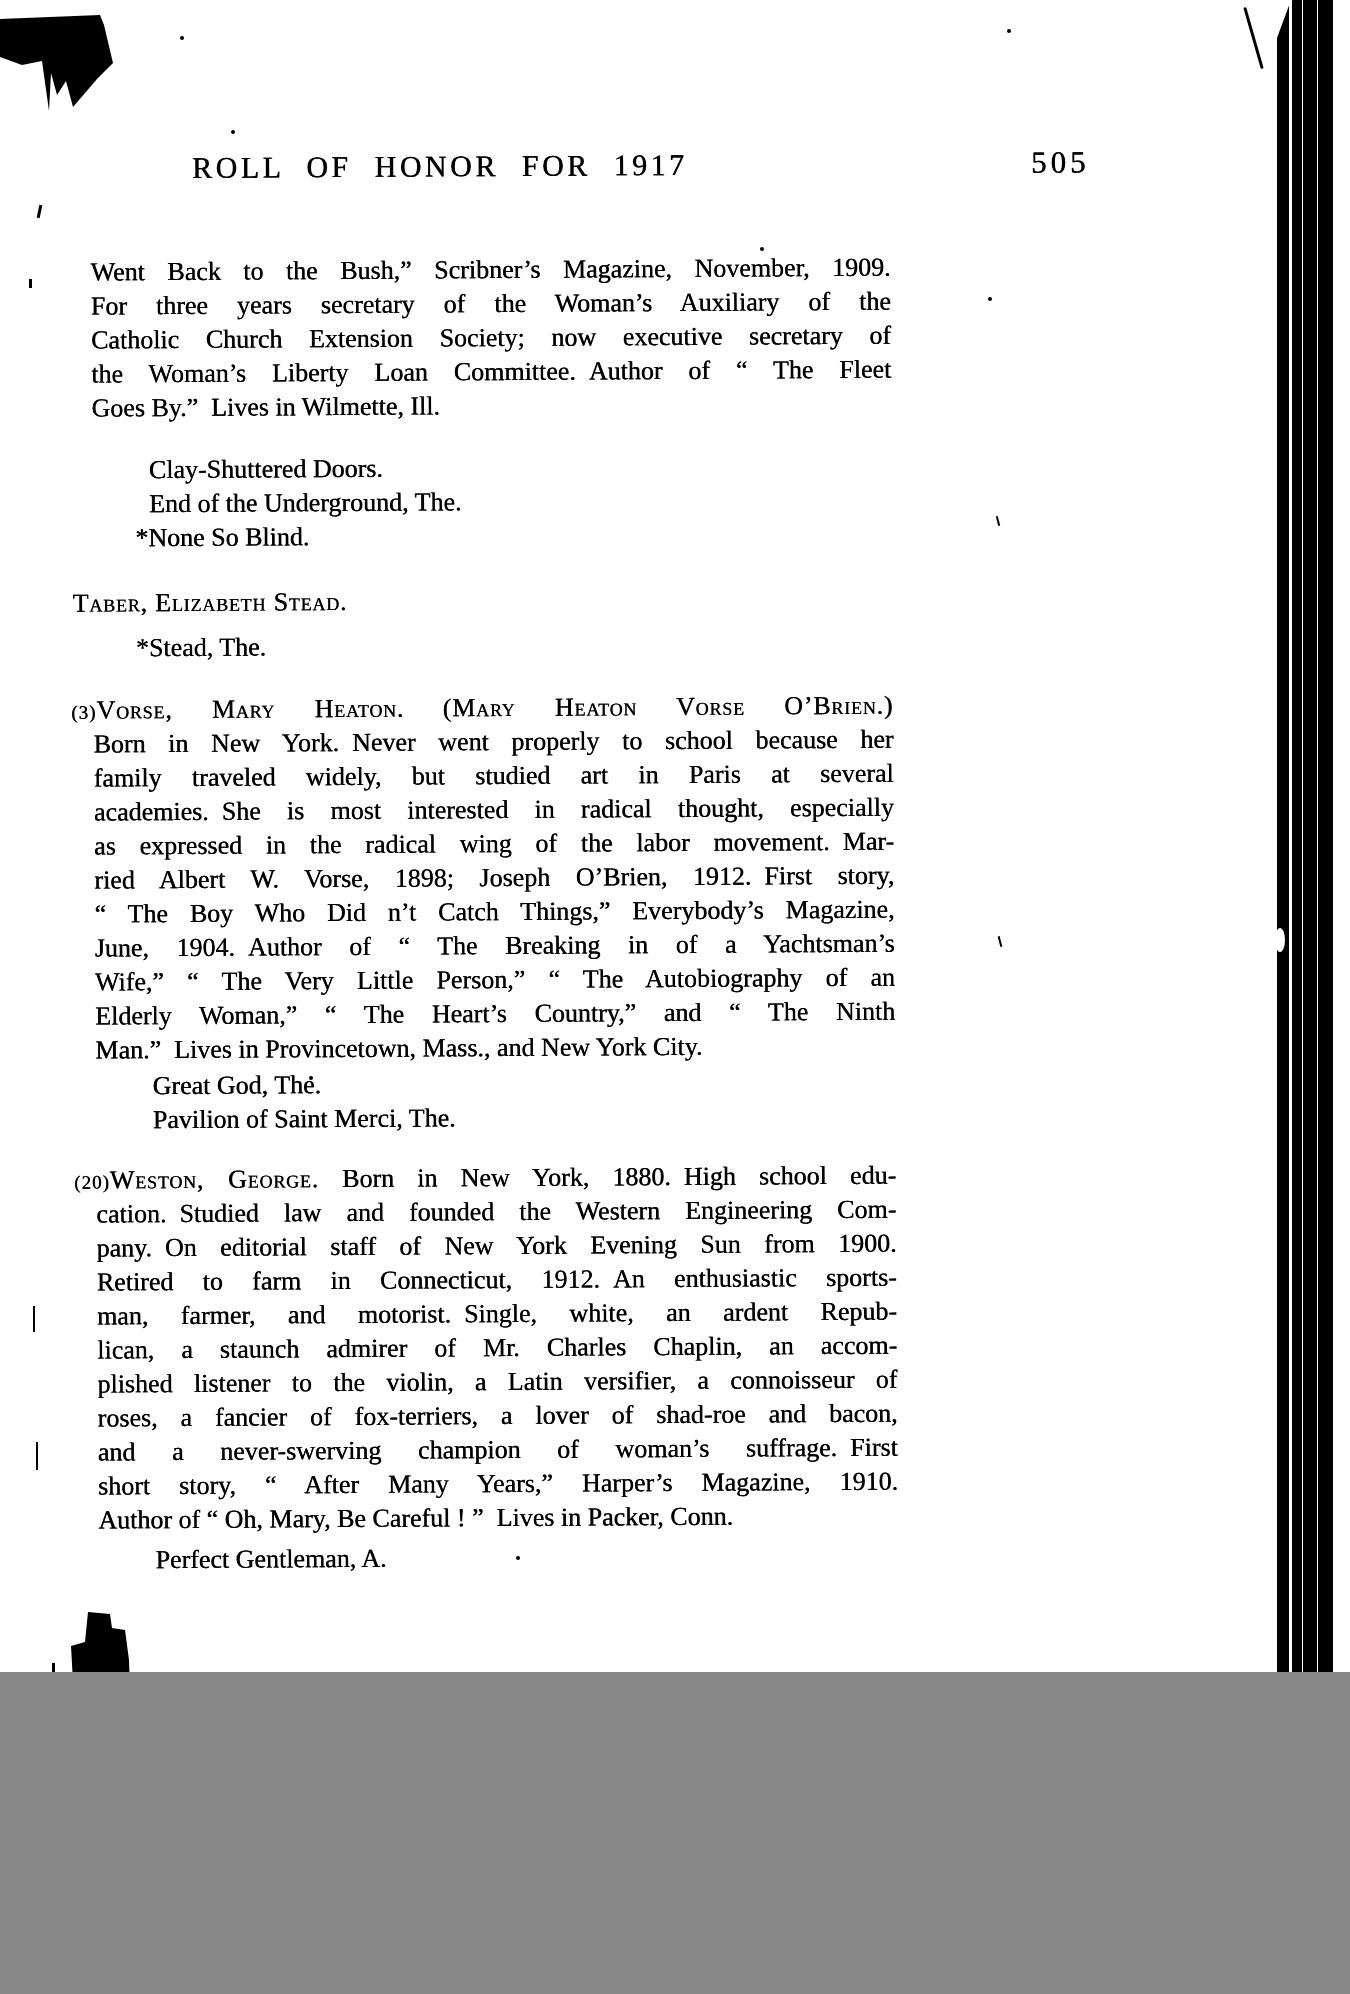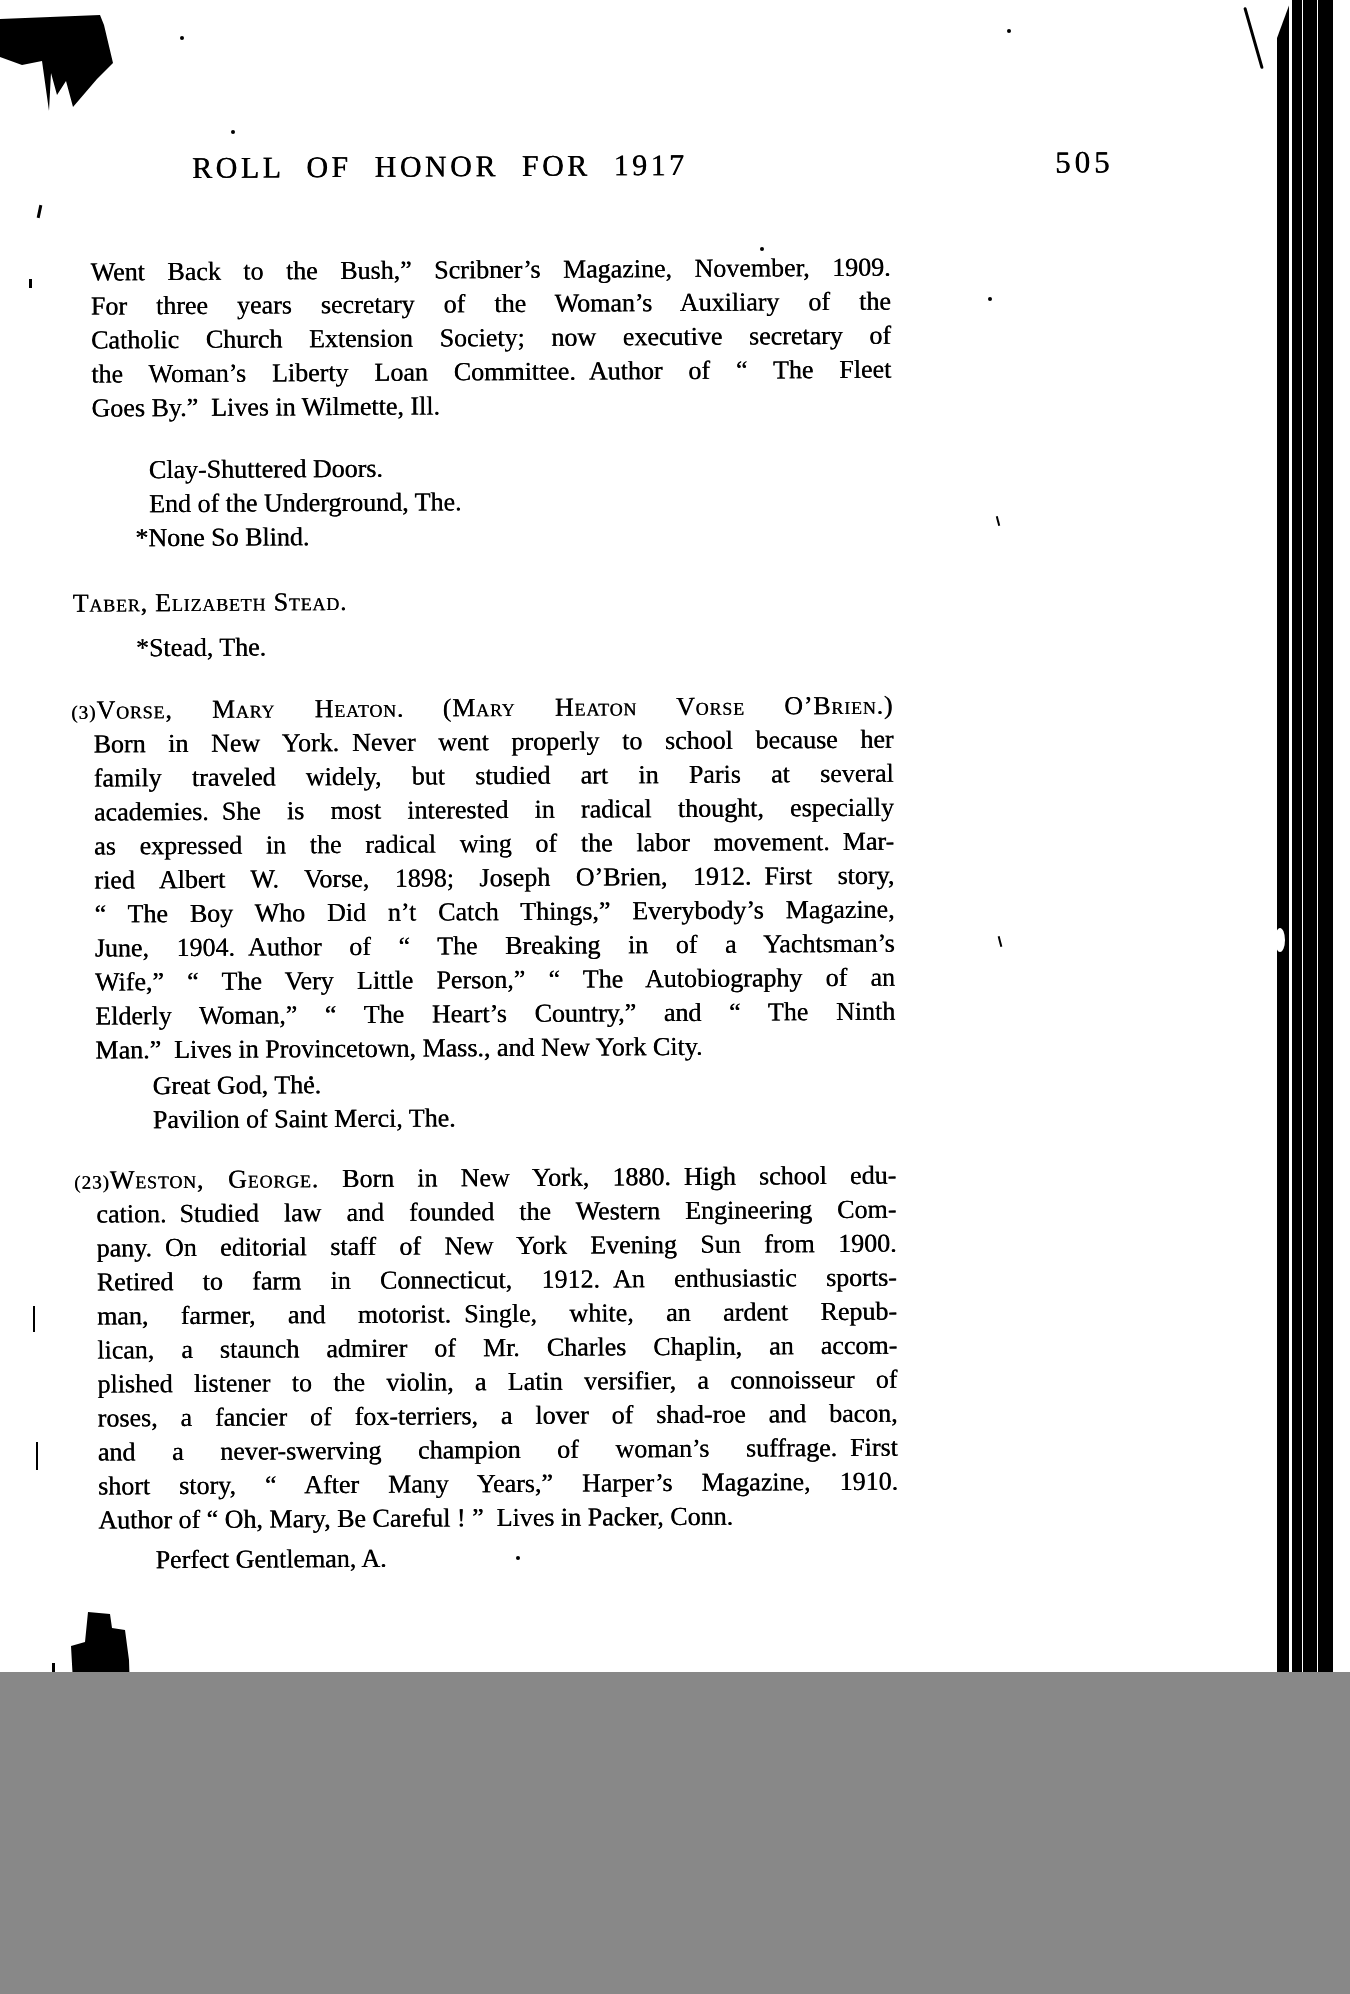--- a/index.html
+++ b/index.html
@@ -65,7 +65,7 @@
   <div id="content">
 
     <div class="abs header-title" style="left:197px;top:148px;">ROLL OF HONOR FOR 1917</div>
-    <div class="abs pagenum" style="left:1036px;top:147px;margin-left:24px;">505</div>
+    <div class="abs pagenum" style="left:1036px;top:147px;">505</div>
 
     <div class="abs body-text jpar" style="left:95px;top:252px;width:800px;">
         <div class="tline">Went Back to the Bush,” Scribner’s Magazine, November, 1909.</div>

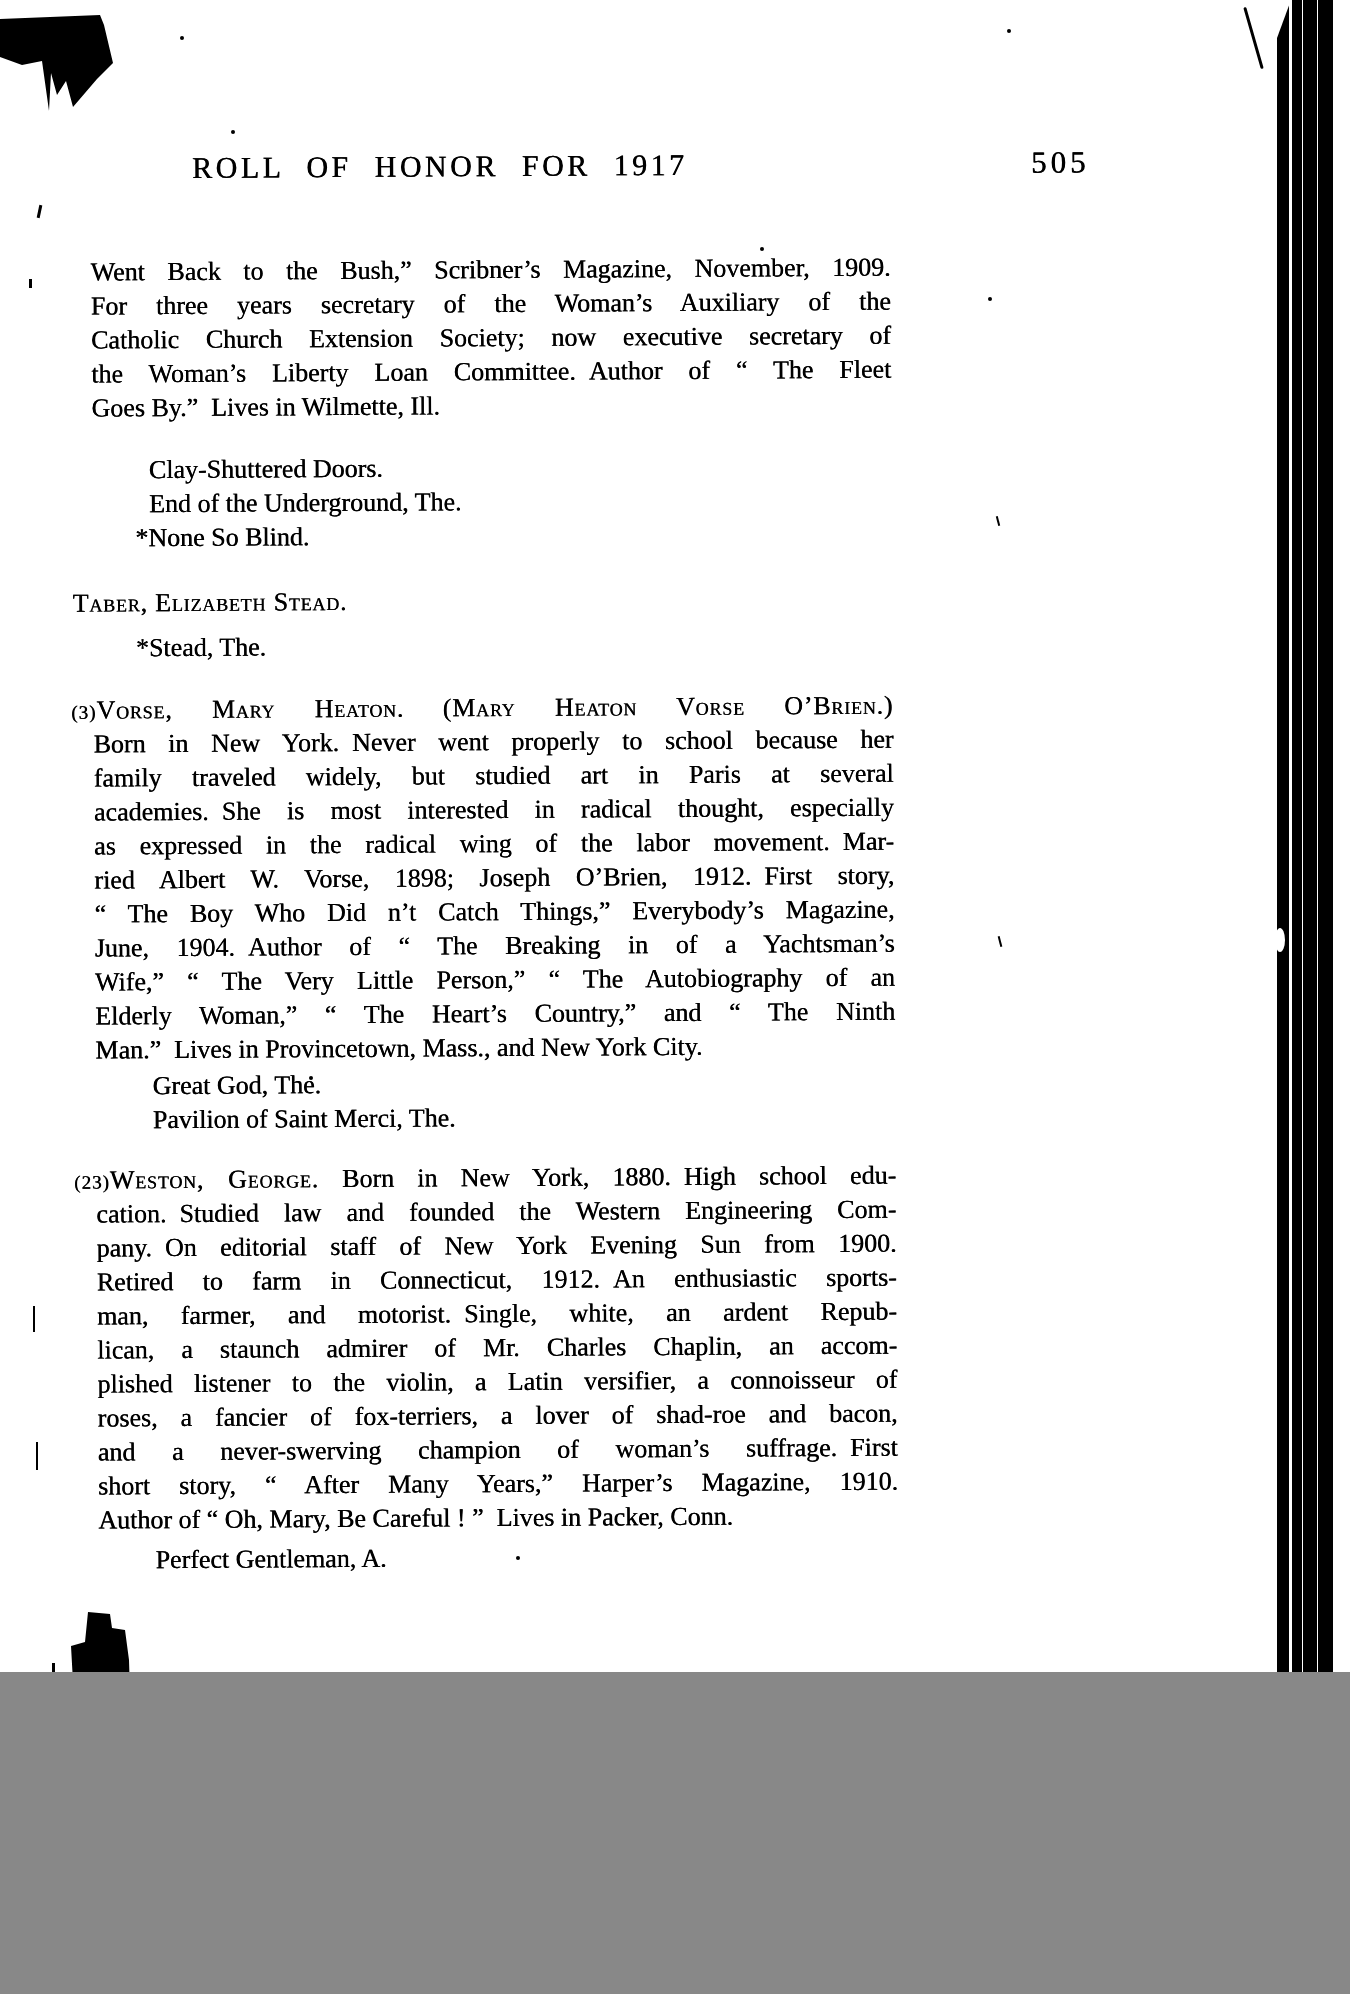--- a/index.html
+++ b/index.html
@@ -107,7 +107,7 @@
         <div class="tline tlast">Pavilion of Saint Merci, The.</div>
       </div>
 
-    <div class="abs body-text jline" style="left:73px;top:1160px;width:822px;"><span class="refnum">(23)</span><span class="sc">Weston, George.</span> <span>Born in New York, 1880. High school edu-</span></div>
+    <div class="abs body-text jline" style="left:73px;top:1160px;width:822px;"><span class="refnum">(20)</span><span class="sc">Weston, George.</span> <span>Born in New York, 1880. High school edu-</span></div>
 
     <div class="abs body-text jpar" style="left:95px;top:1194px;width:800px;">
         <div class="tline">cation. Studied law and founded the Western Engineering Com-</div>

